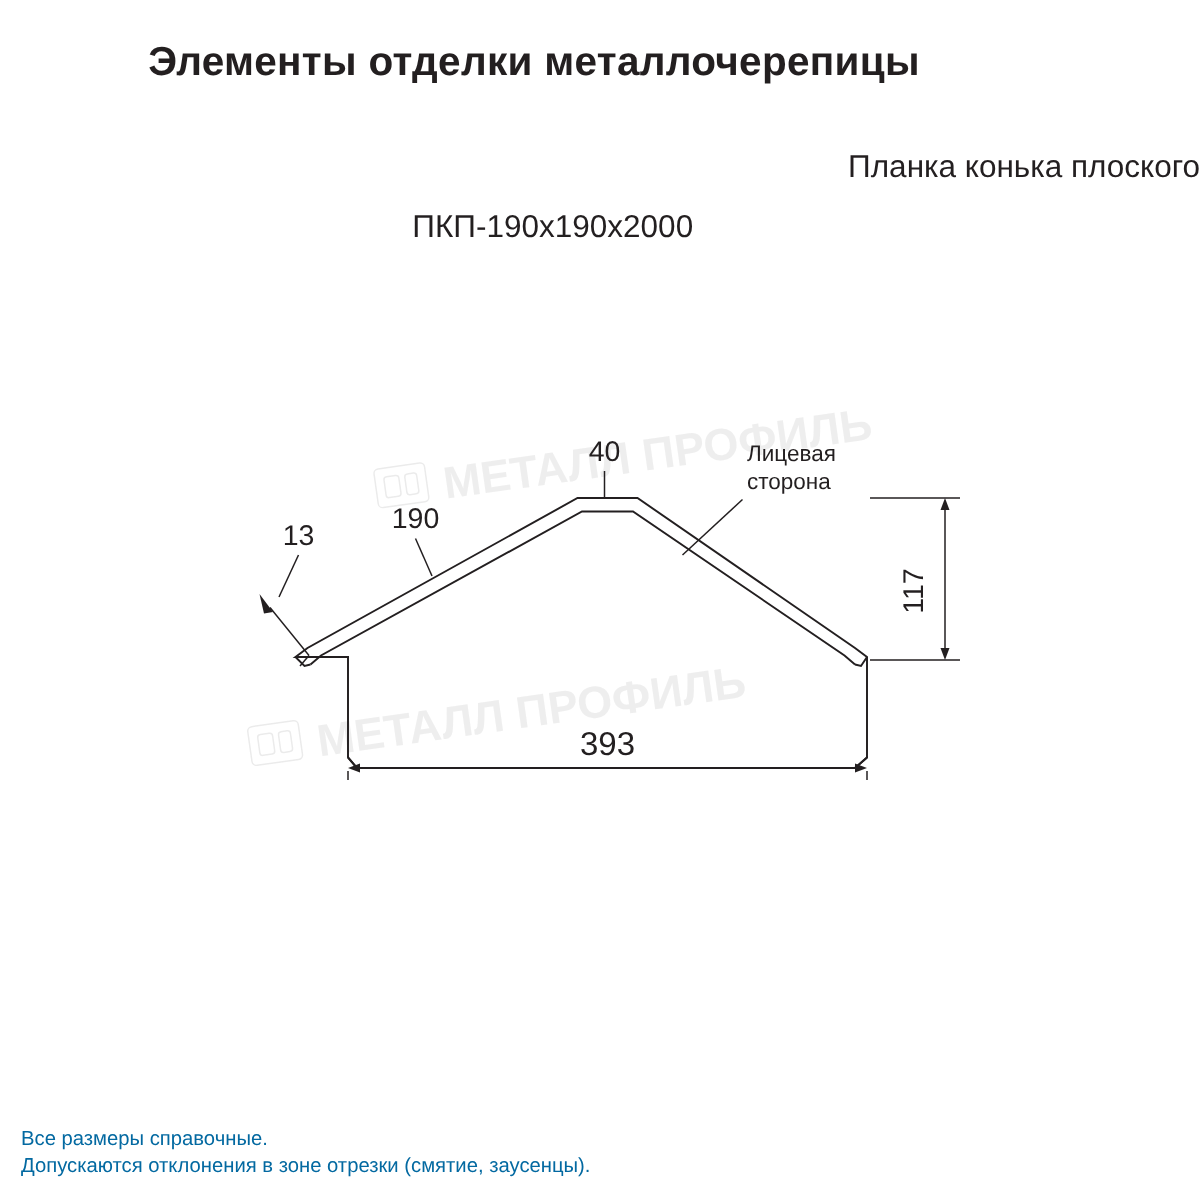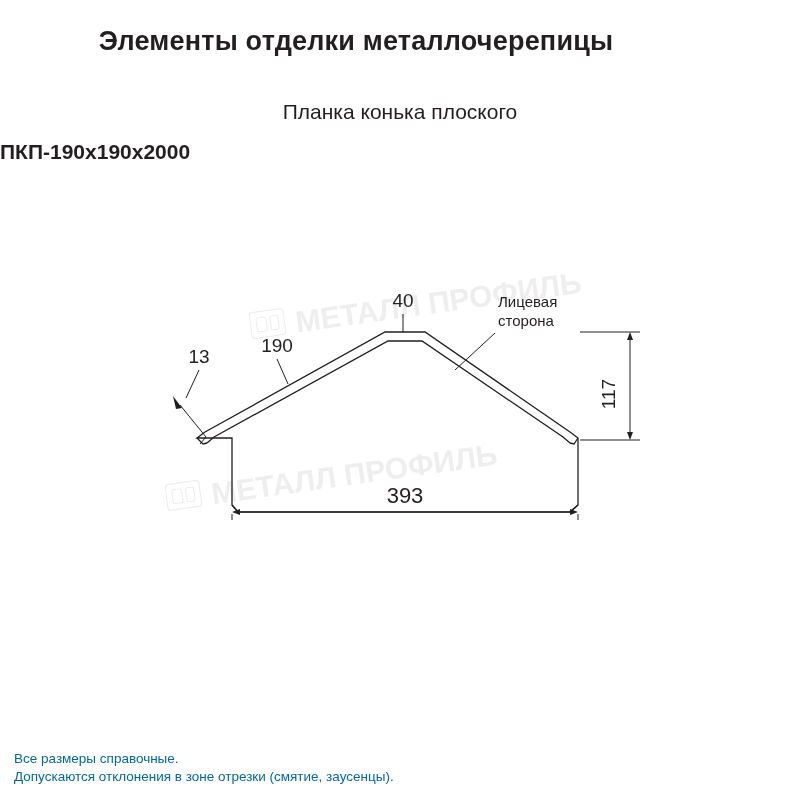--- a/index.html
+++ b/index.html
@@ -35,7 +35,7 @@
     top: 100px;
     left: 0;
     width: 800px;
-    text-align: center;
+    text-align: right;
     font-size: 21px;
     color: #231f20;
   }

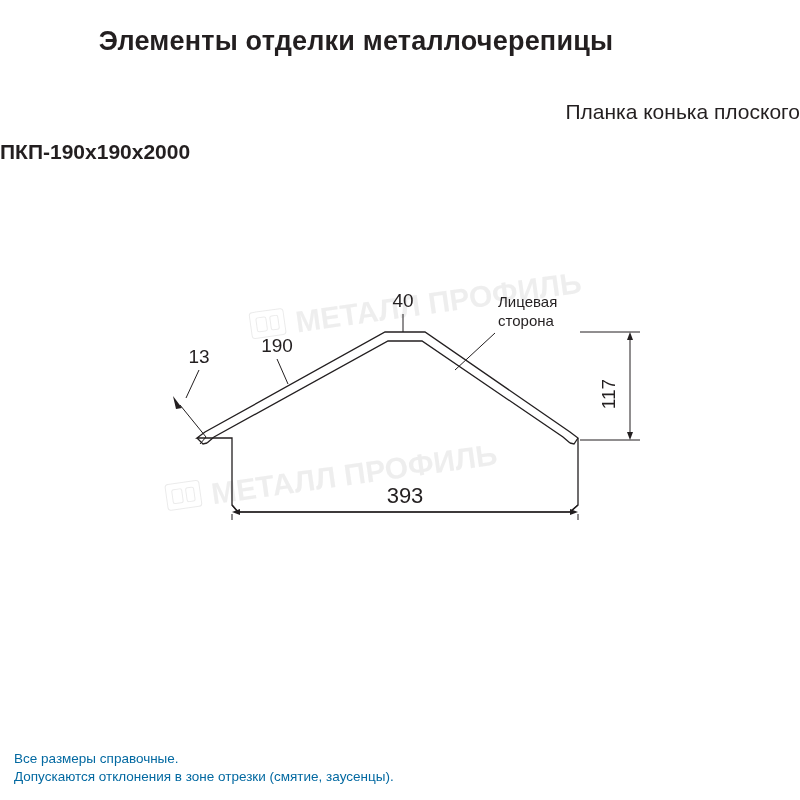--- a/index.html
+++ b/index.html
@@ -44,8 +44,9 @@
     top: 140px;
     left: 0;
     width: 737px;
+    text-align: center;
     font-size: 21px;
-    font-weight: bold;
+    font-weight: normal;
     color: #231f20;
   }
   .drawing {

